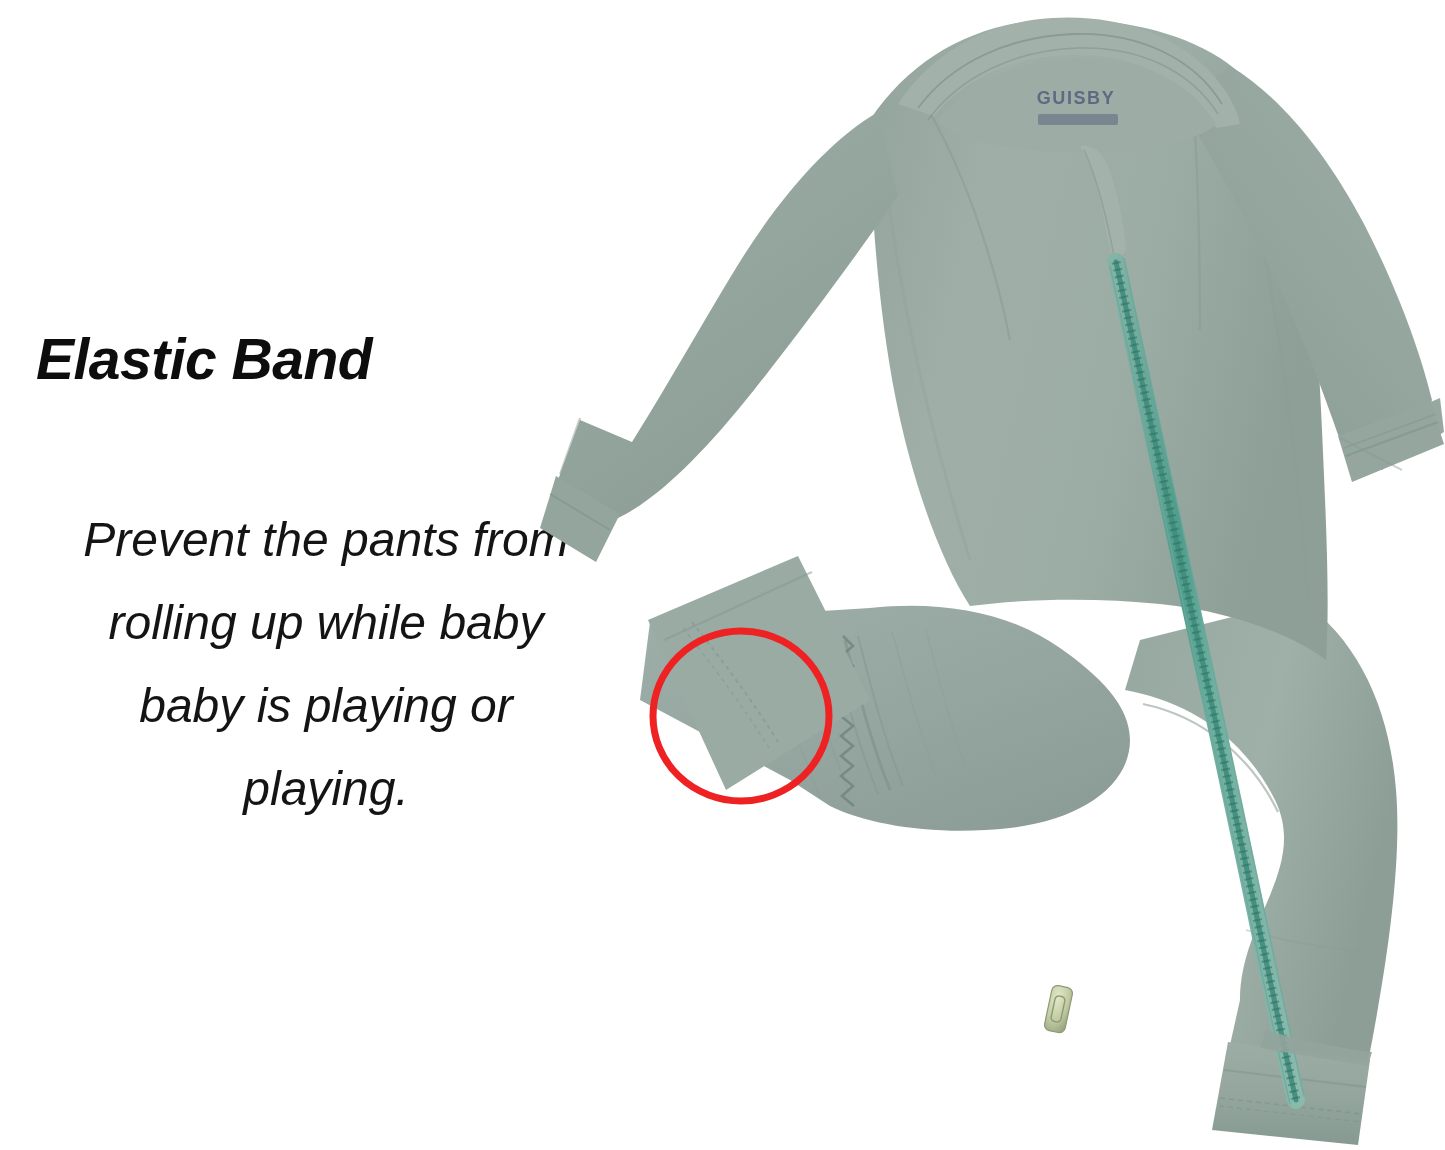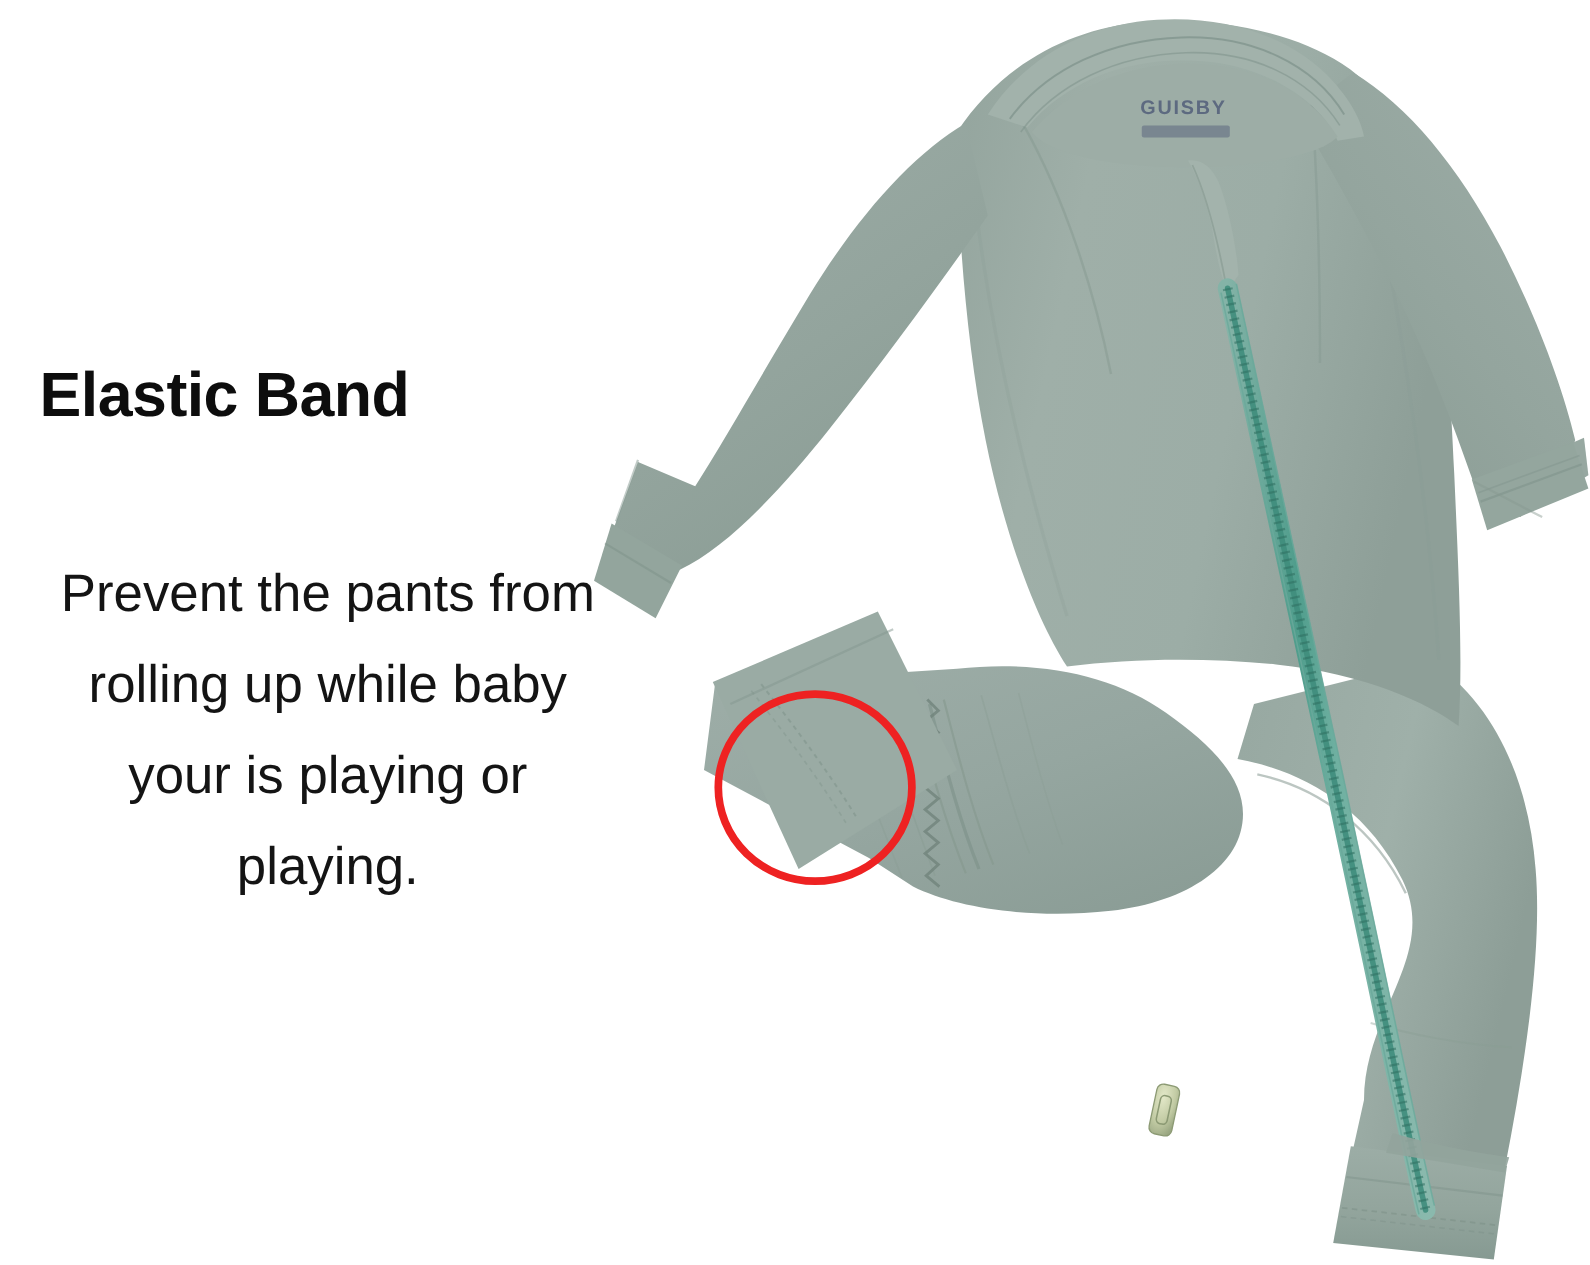--- a/index.html
+++ b/index.html
@@ -25,6 +25,7 @@
     top: 0px;
     width: 600px;
     height: 906px;
+    font-style: italic;
   }
   .feature-title {
     position: absolute;

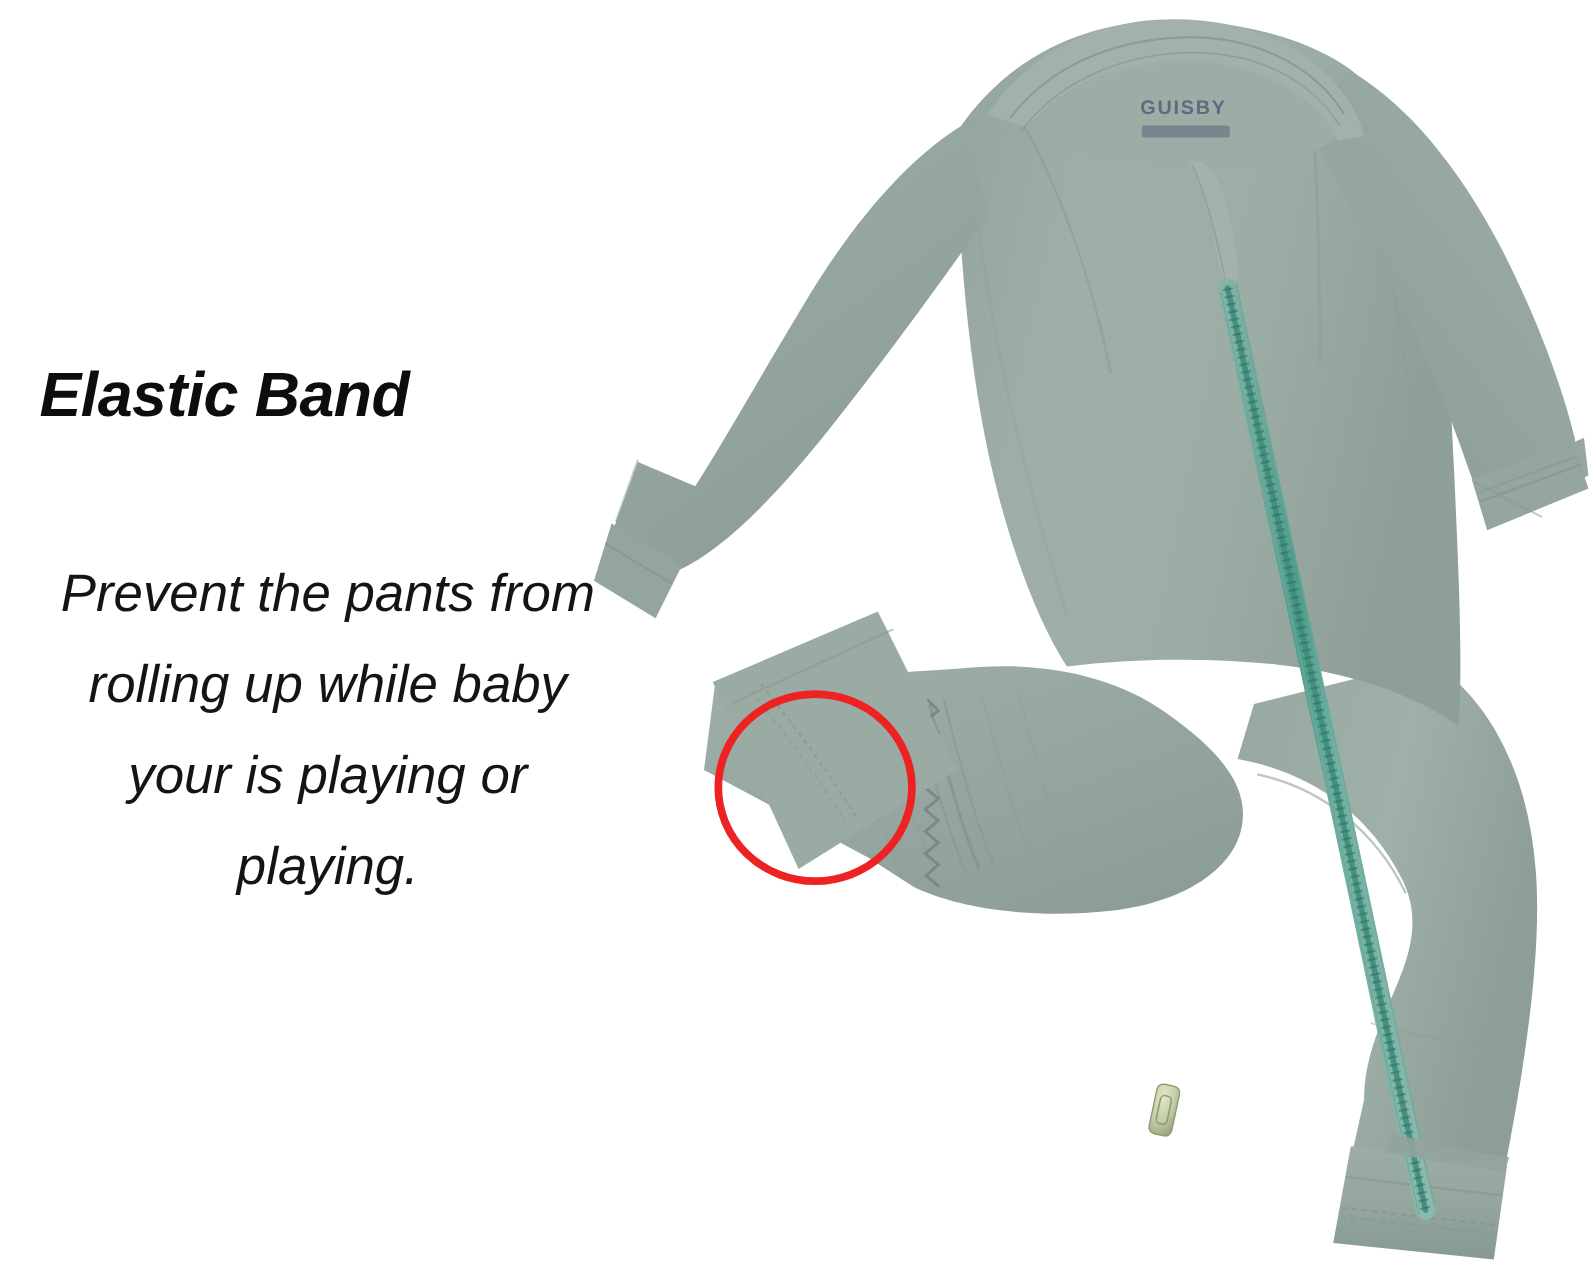--- a/index.html
+++ b/index.html
@@ -48,6 +48,7 @@
     font-weight: 400;
     line-height: 83px;
     color: #141414;
+    padding-left: 28px;
   }
   .feature-desc .ln { display: block; }
 

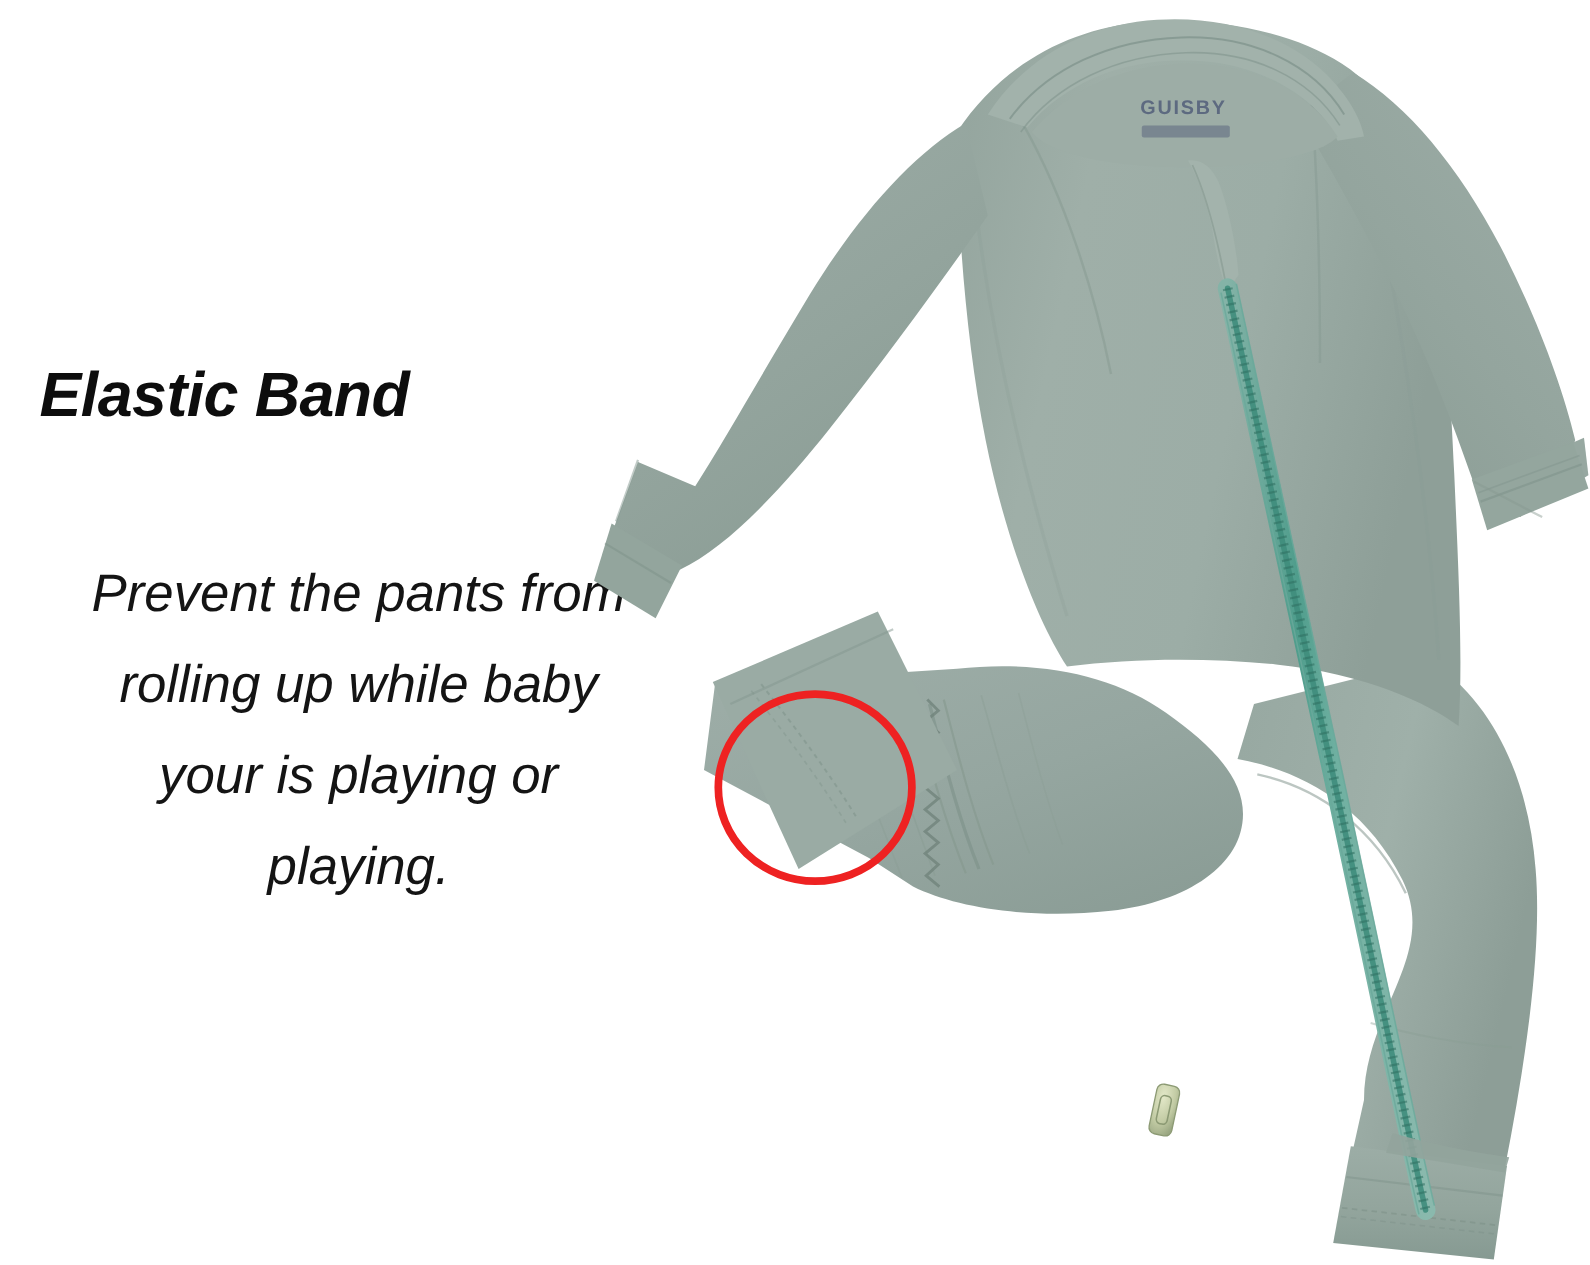--- a/index.html
+++ b/index.html
@@ -83,7 +83,7 @@
     <div class="feature-desc">
       <span class="ln">Prevent the pants from</span>
       <span class="ln">rolling up while baby</span>
-      <span class="ln">your is playing or</span>
+      <span class="ln">baby is playing or</span>
       <span class="ln">playing.</span>
     </div>
 

